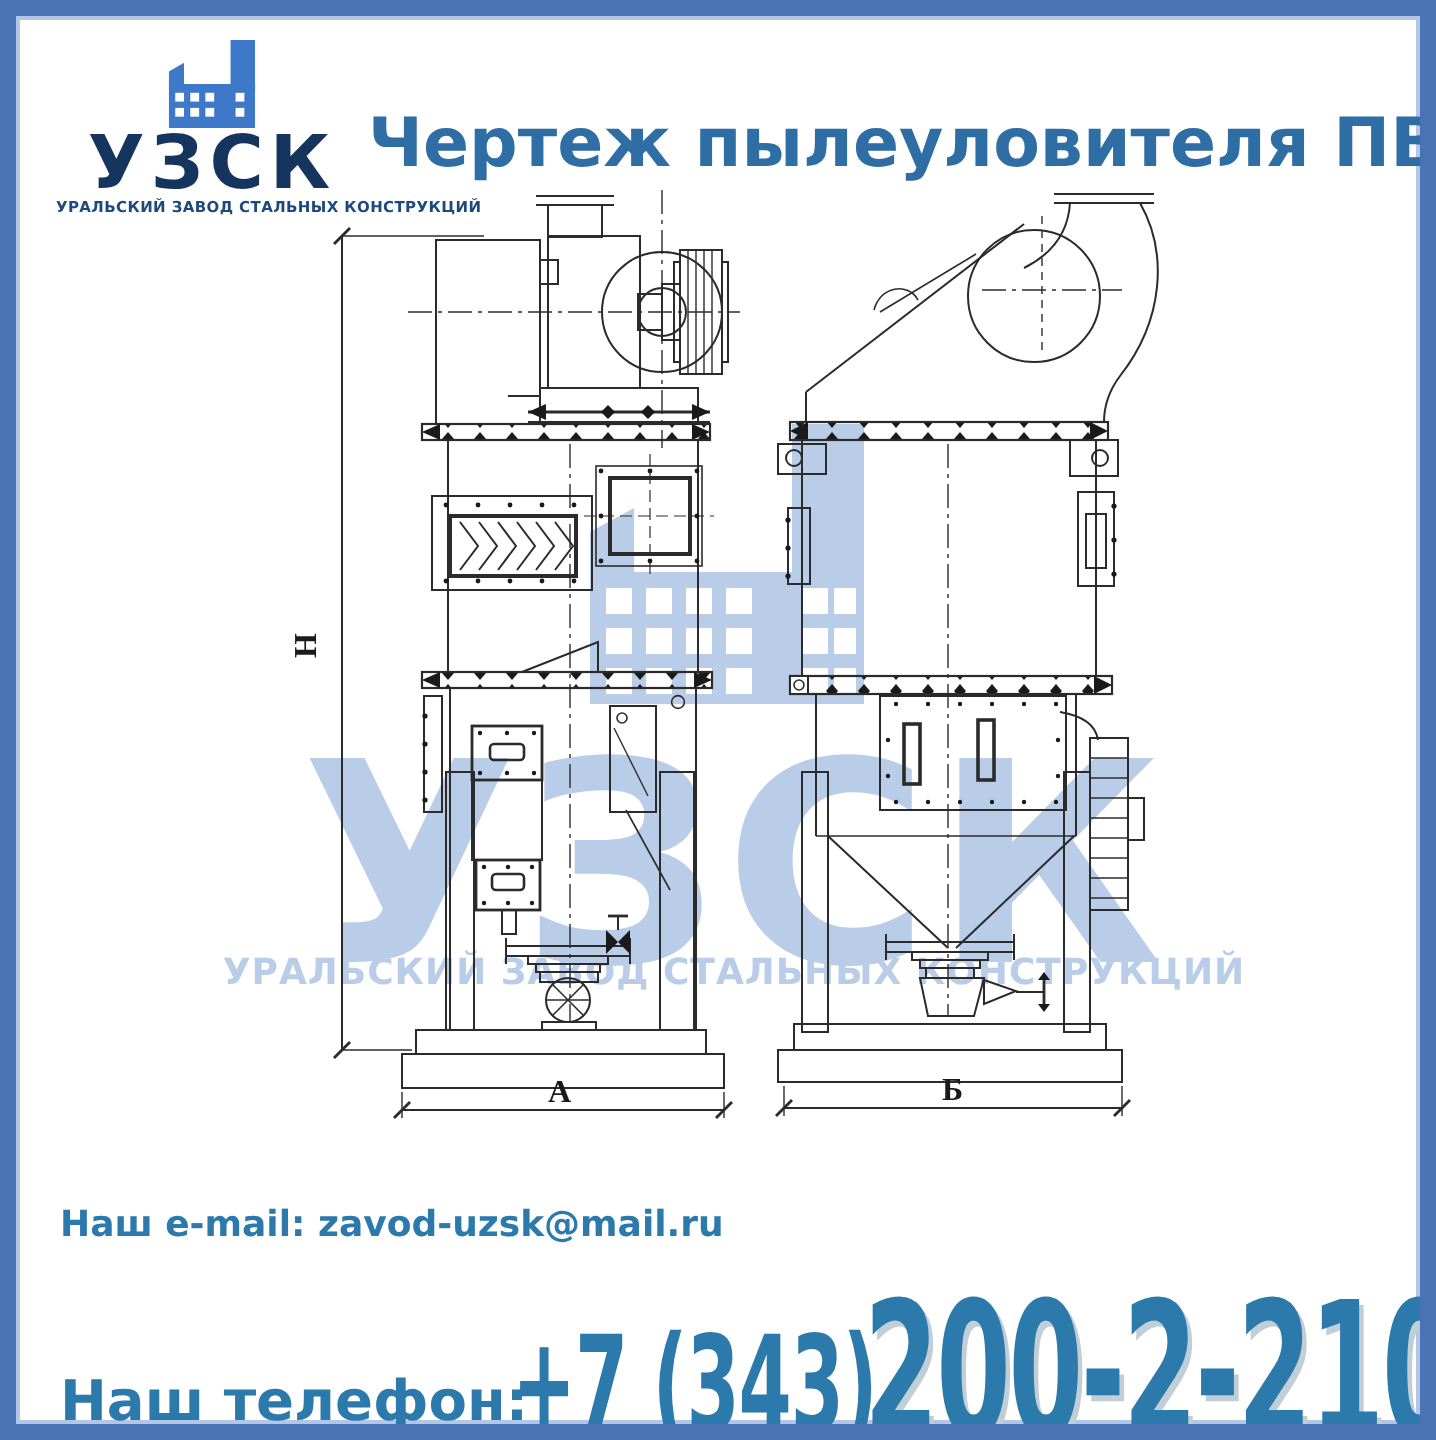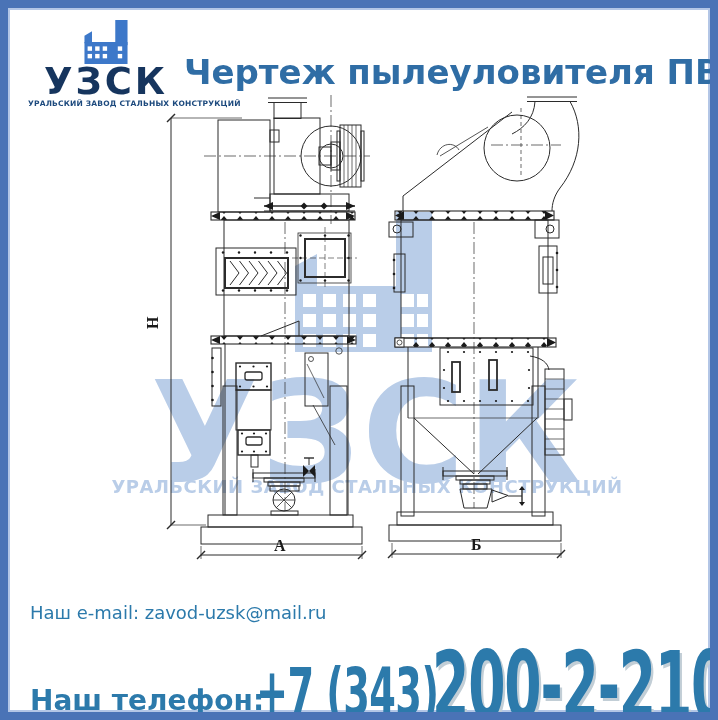--- a/index.html
+++ b/index.html
@@ -33,7 +33,7 @@
   .drawing{position:absolute;left:0;top:0;}
   .drawing text{font-family:"Liberation Serif",serif;font-weight:bold;font-size:16px;fill:#1a1a1a;}
   
-  .f-line{position:absolute;left:22px;font-weight:normal;font-size:18px;color:#2c7aab;white-space:nowrap;}
+  .f-line{position:absolute;left:22px;font-weight:bold;font-size:18px;color:#2c7aab;white-space:nowrap;}
   .f-email{top:594px;}
   .f-site{top:628px;}
   .f-phone-label{position:absolute;left:22px;top:676px;font-weight:bold;font-size:28px;color:#2c7aab;white-space:nowrap;}

